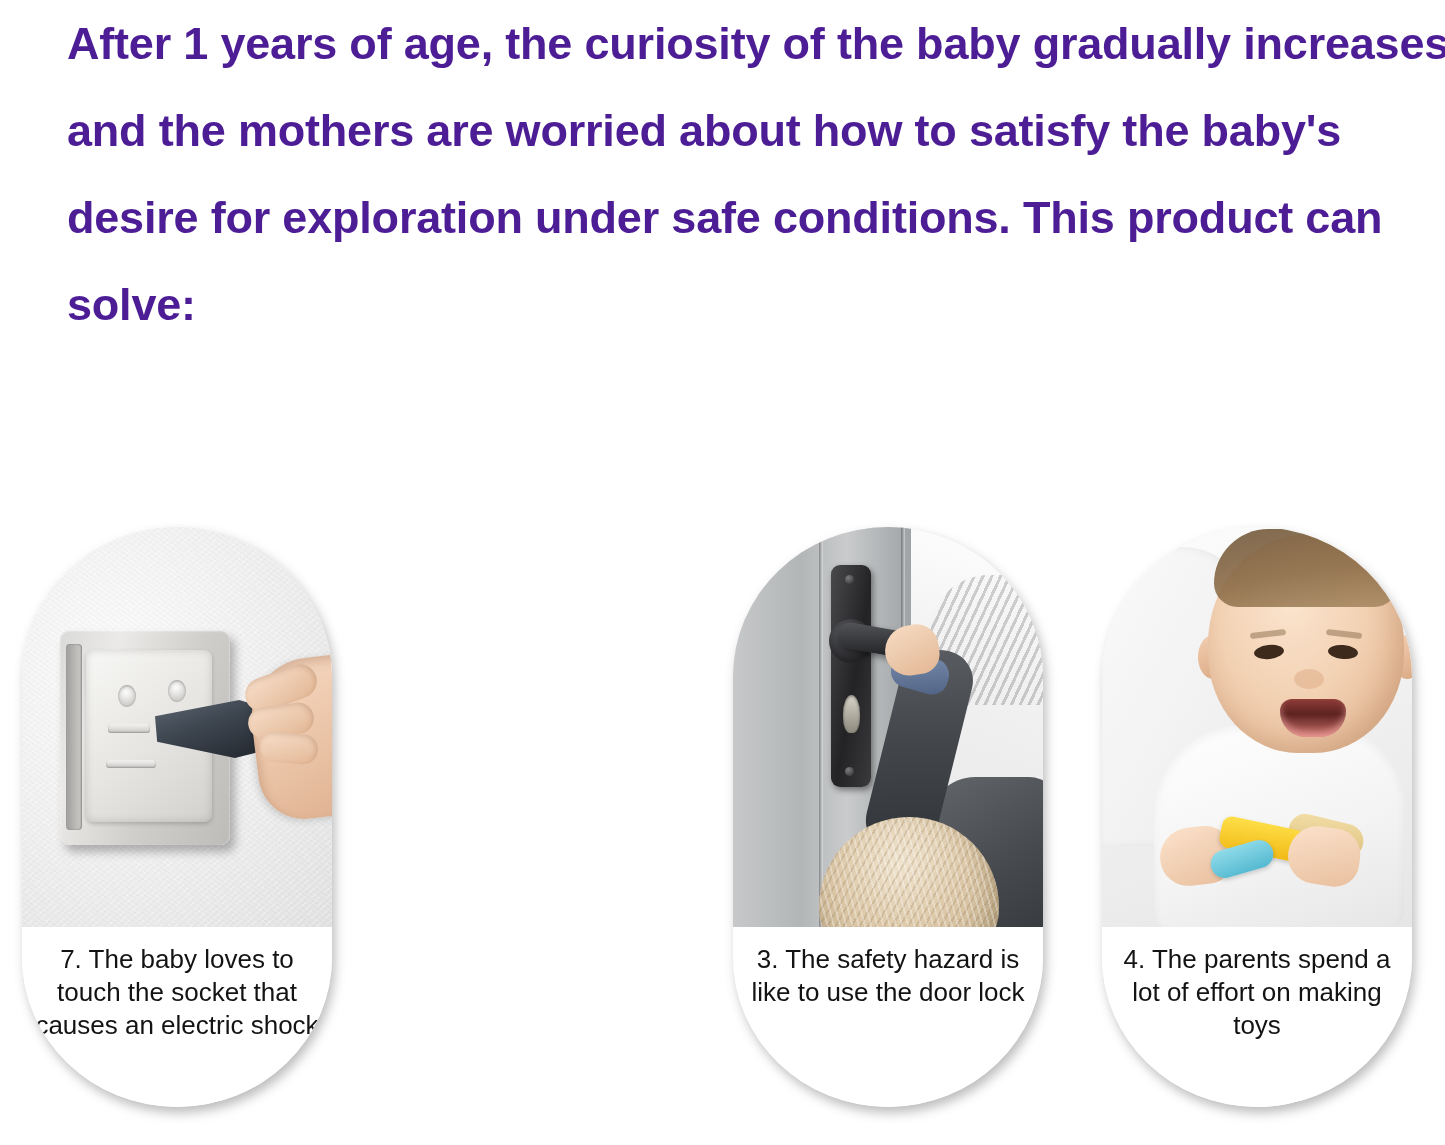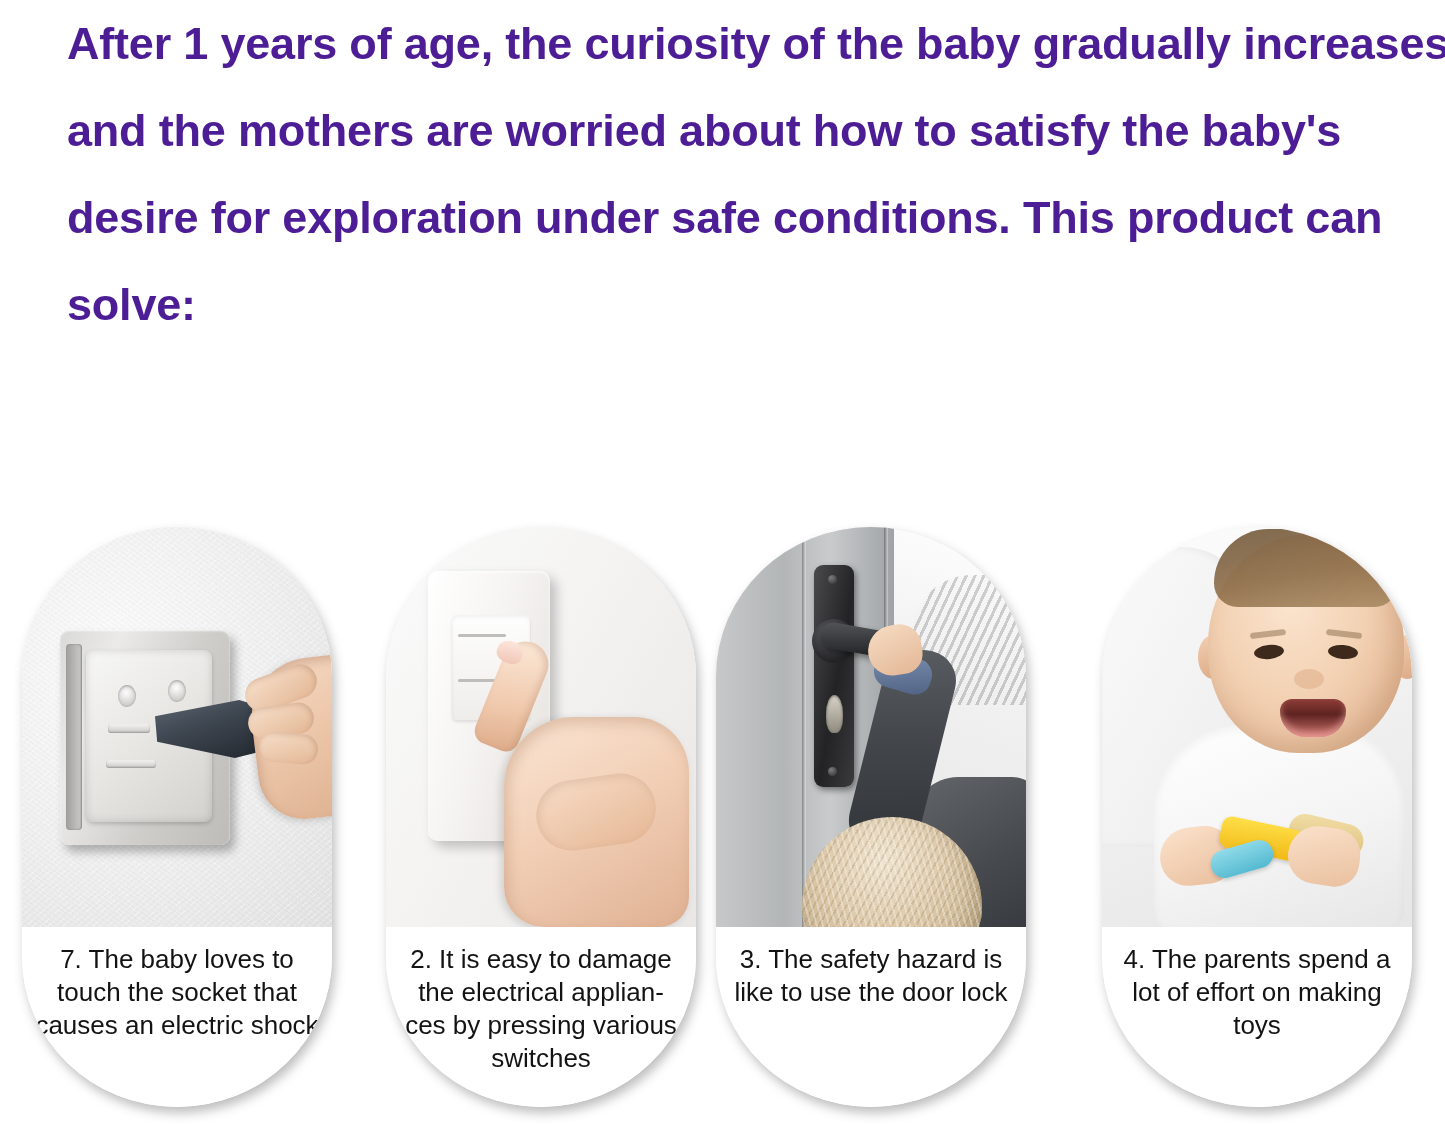--- a/index.html
+++ b/index.html
@@ -462,21 +462,6 @@
     <div class="caption">7. The baby loves to touch the socket that causes an electric shock</div>
   </div>
 
-  <div class="panel p2">
-    <div class="photo">
-      <div class="wall2"></div>
-      <div class="switch-plate"></div>
-      <div class="switch-rocker"></div>
-      <div class="switch-line l1"></div>
-      <div class="switch-line l2"></div>
-      <div class="hand2"></div>
-      <div class="knuckle2"></div>
-      <div class="finger2"></div>
-      <div class="nail2"></div>
-    </div>
-    <div class="caption">2. It is easy to damage the electrical applian-
-ces by pressing various switches</div>
-  </div>
 
   <div class="panel p3">
     <div class="photo">

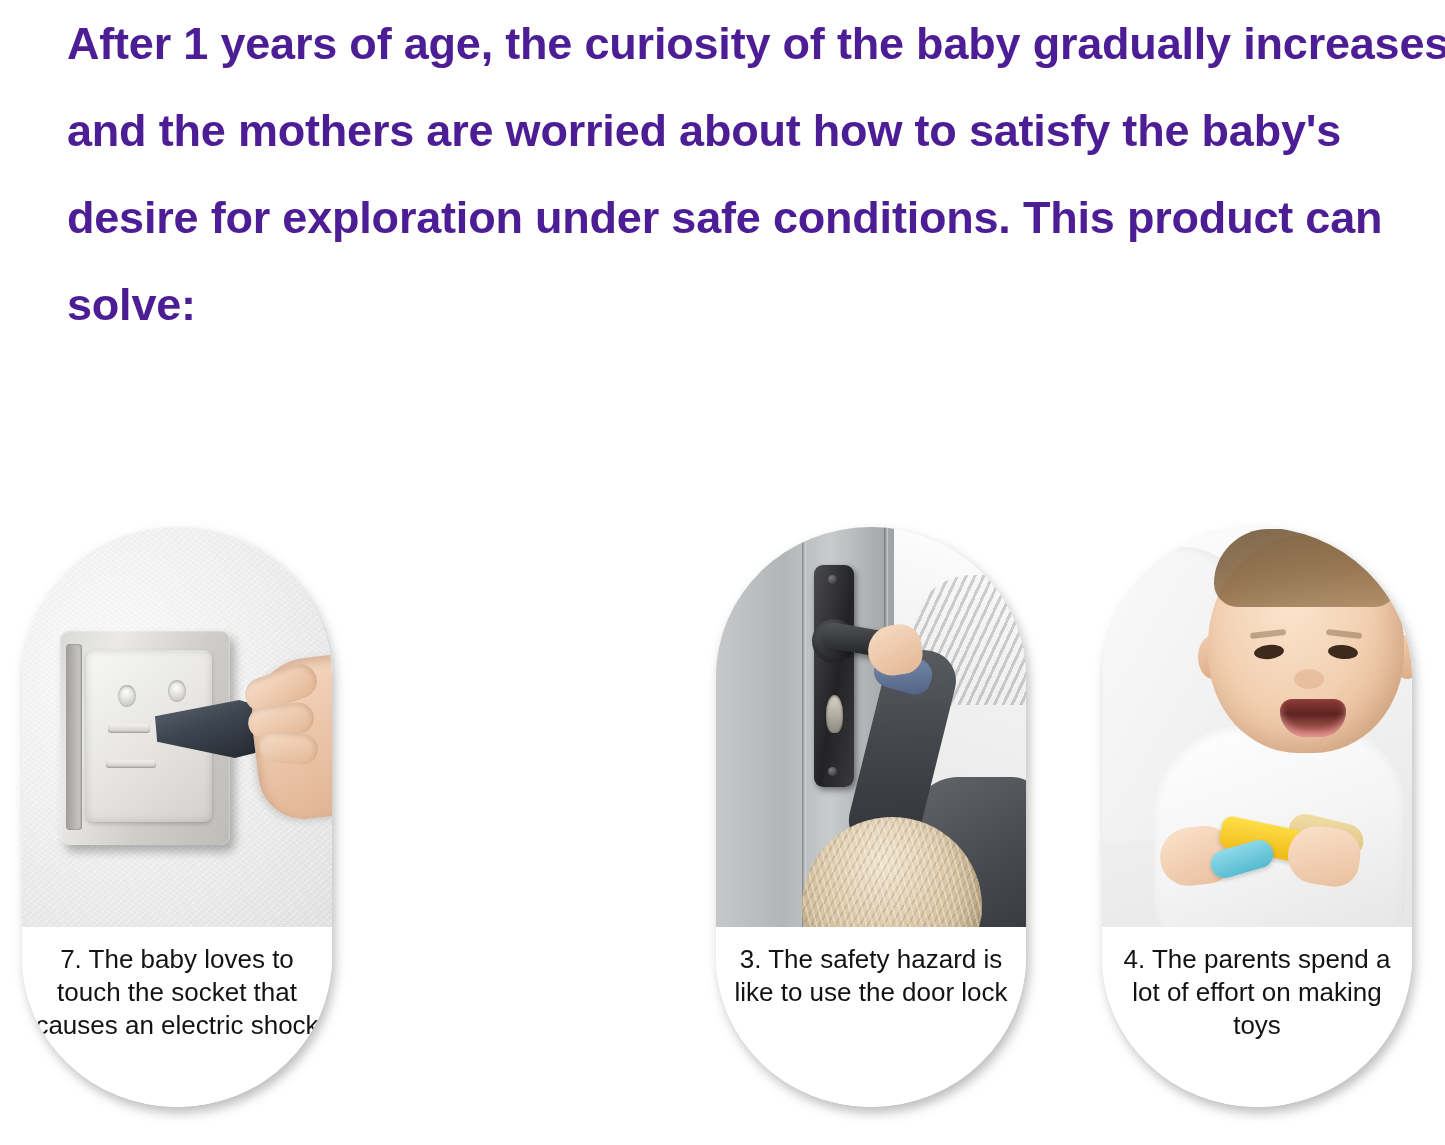--- a/index.html
+++ b/index.html
@@ -52,7 +52,7 @@
   }
   .panel.p1 { left: 22px; }
   .panel.p2 { left: 386px; }
-  .panel.p3 { left: 716px; }
+  .panel.p3 { left: 733px; }
   .panel.p4 { left: 1102px; }
 
   .photo {

